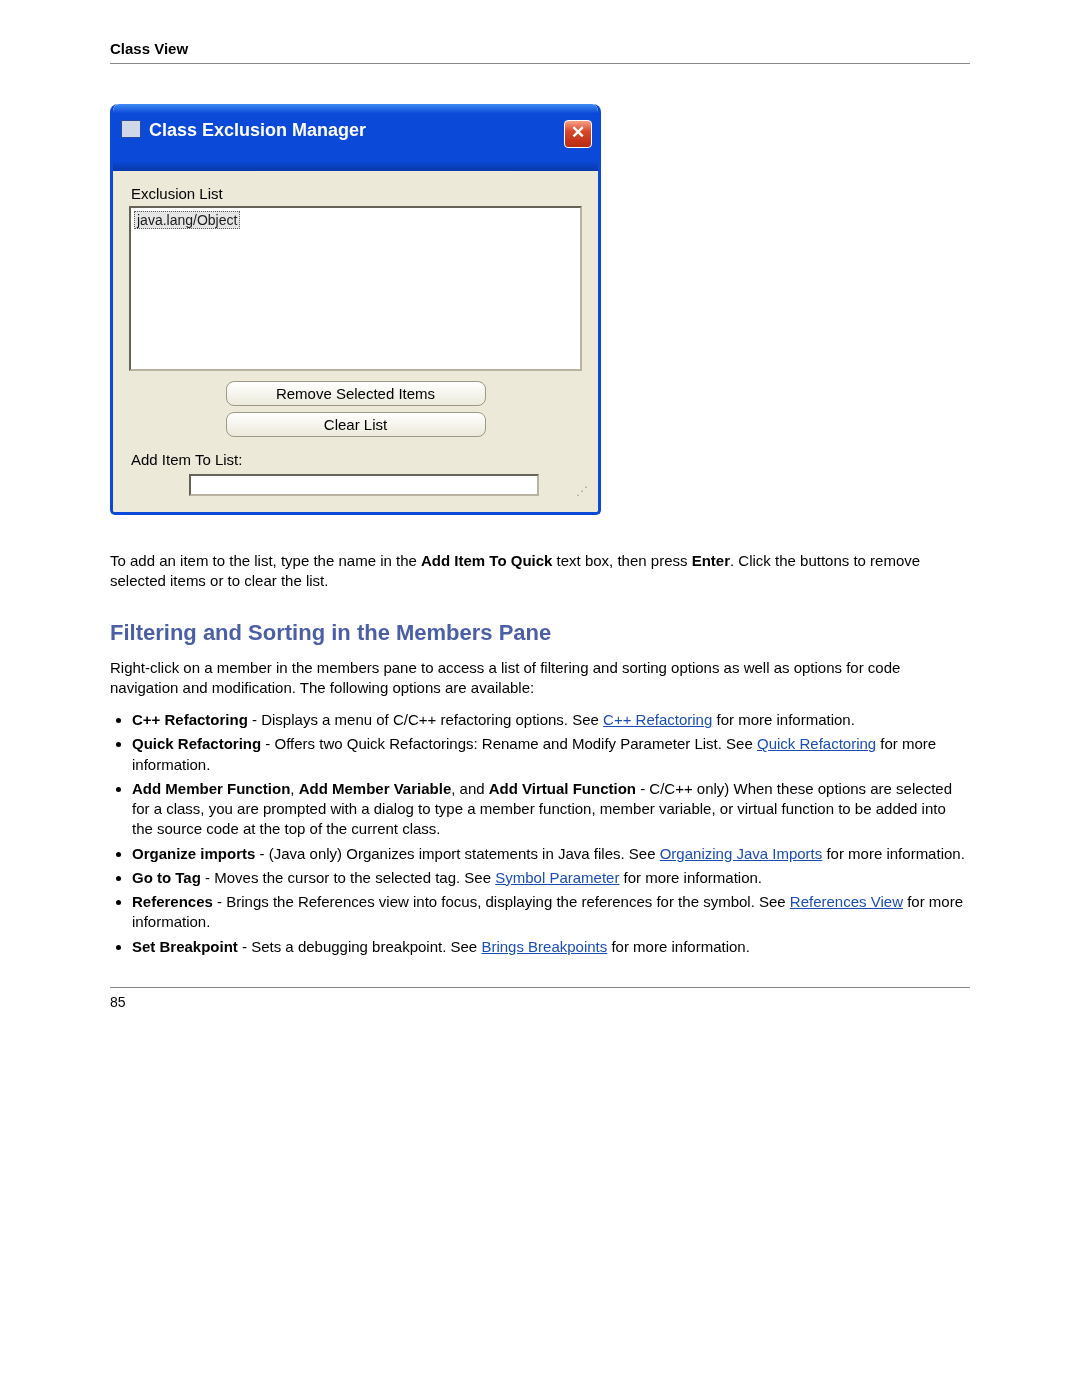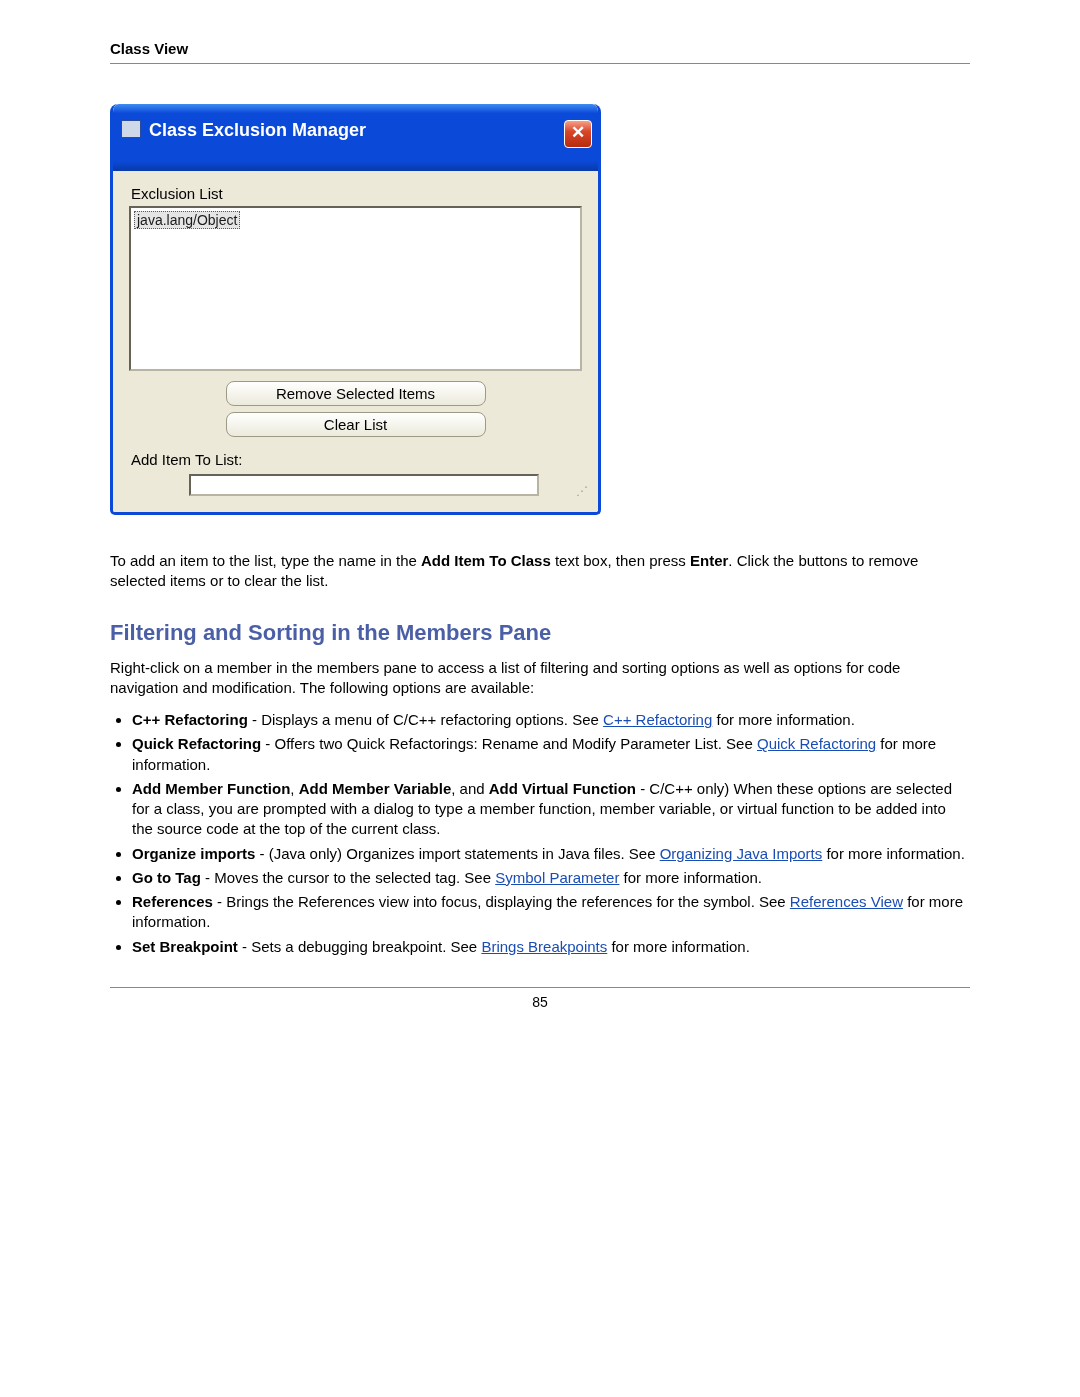--- a/index.html
+++ b/index.html
@@ -188,7 +188,7 @@
   </div>
 
   <p>
-    <span>To add an item to the list, type the name in the </span><b>Add Item To Class</b><span> text box, then press </span><b>Enter</b><span>. Click the buttons to remove selected items or to clear the list.</span>
+    <span>To add an item to the list, type the name in the </span><b>Add Item To Quick</b><span> text box, then press </span><b>Enter</b><span>. Click the buttons to remove selected items or to clear the list.</span>
   </p>
 
   <h2 class="section">Filtering and Sorting in the Members Pane</h2>

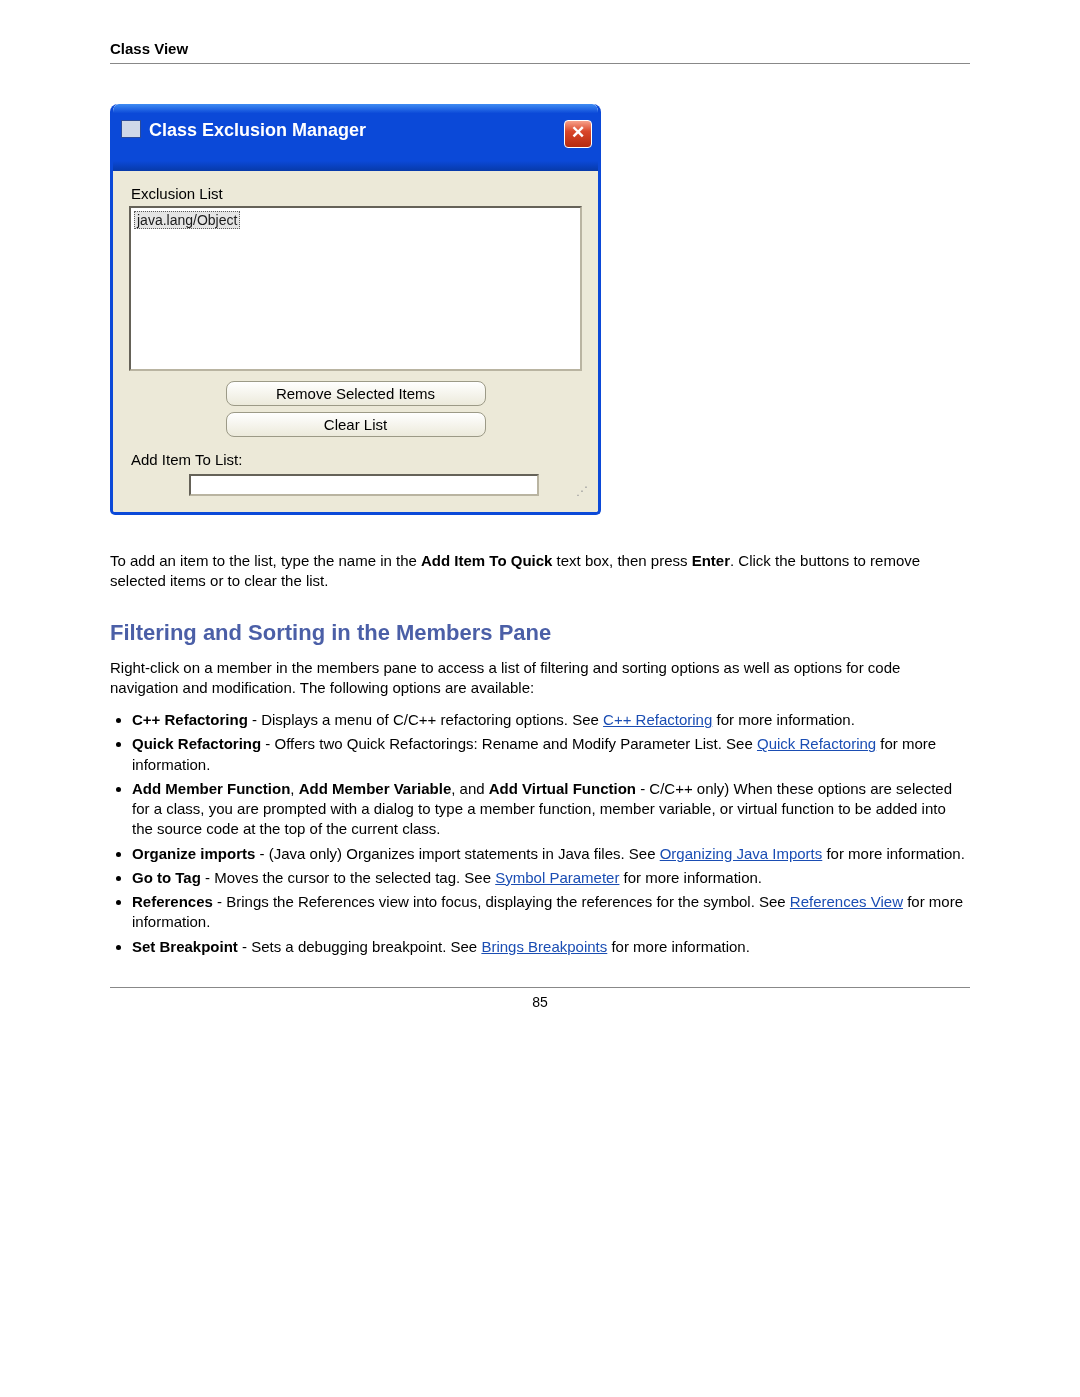--- a/index.html
+++ b/index.html
@@ -153,7 +153,7 @@
     border-top: 1px solid #888;
     margin-top: 30px;
     padding-top: 6px;
-    text-align: center;
+    text-align: left;
     font-size: 14px;
   }
 </style>

